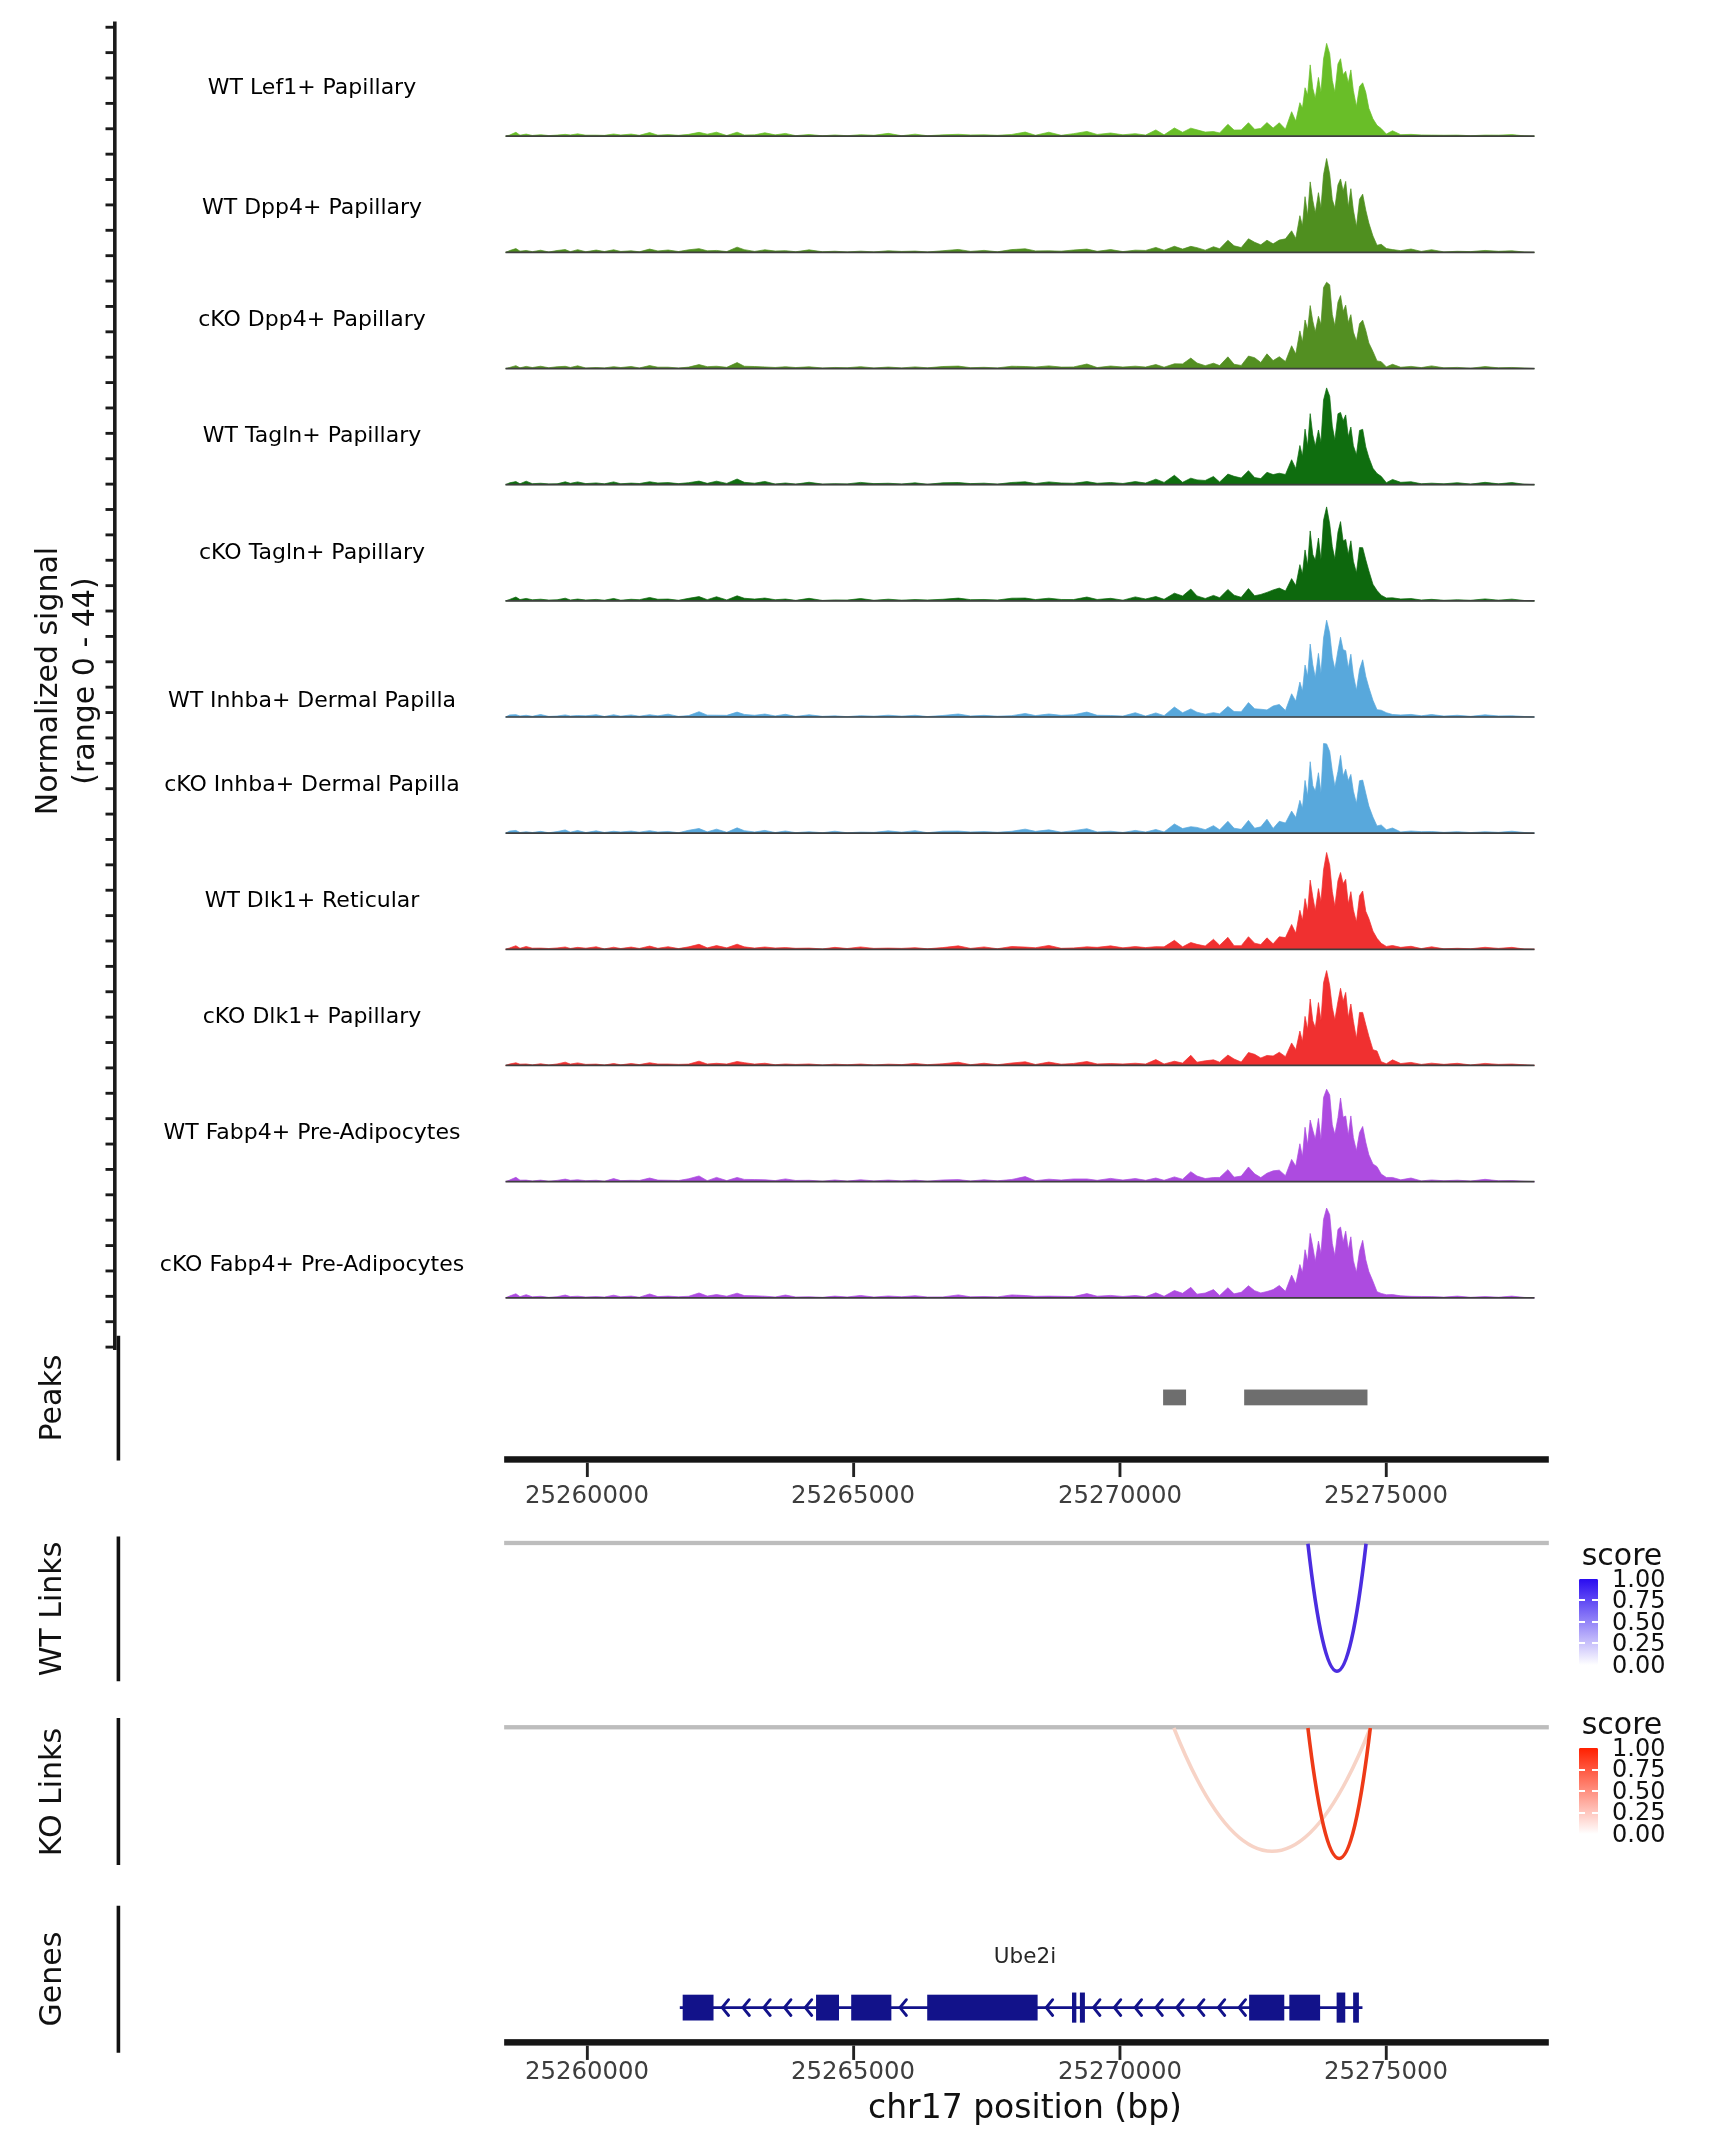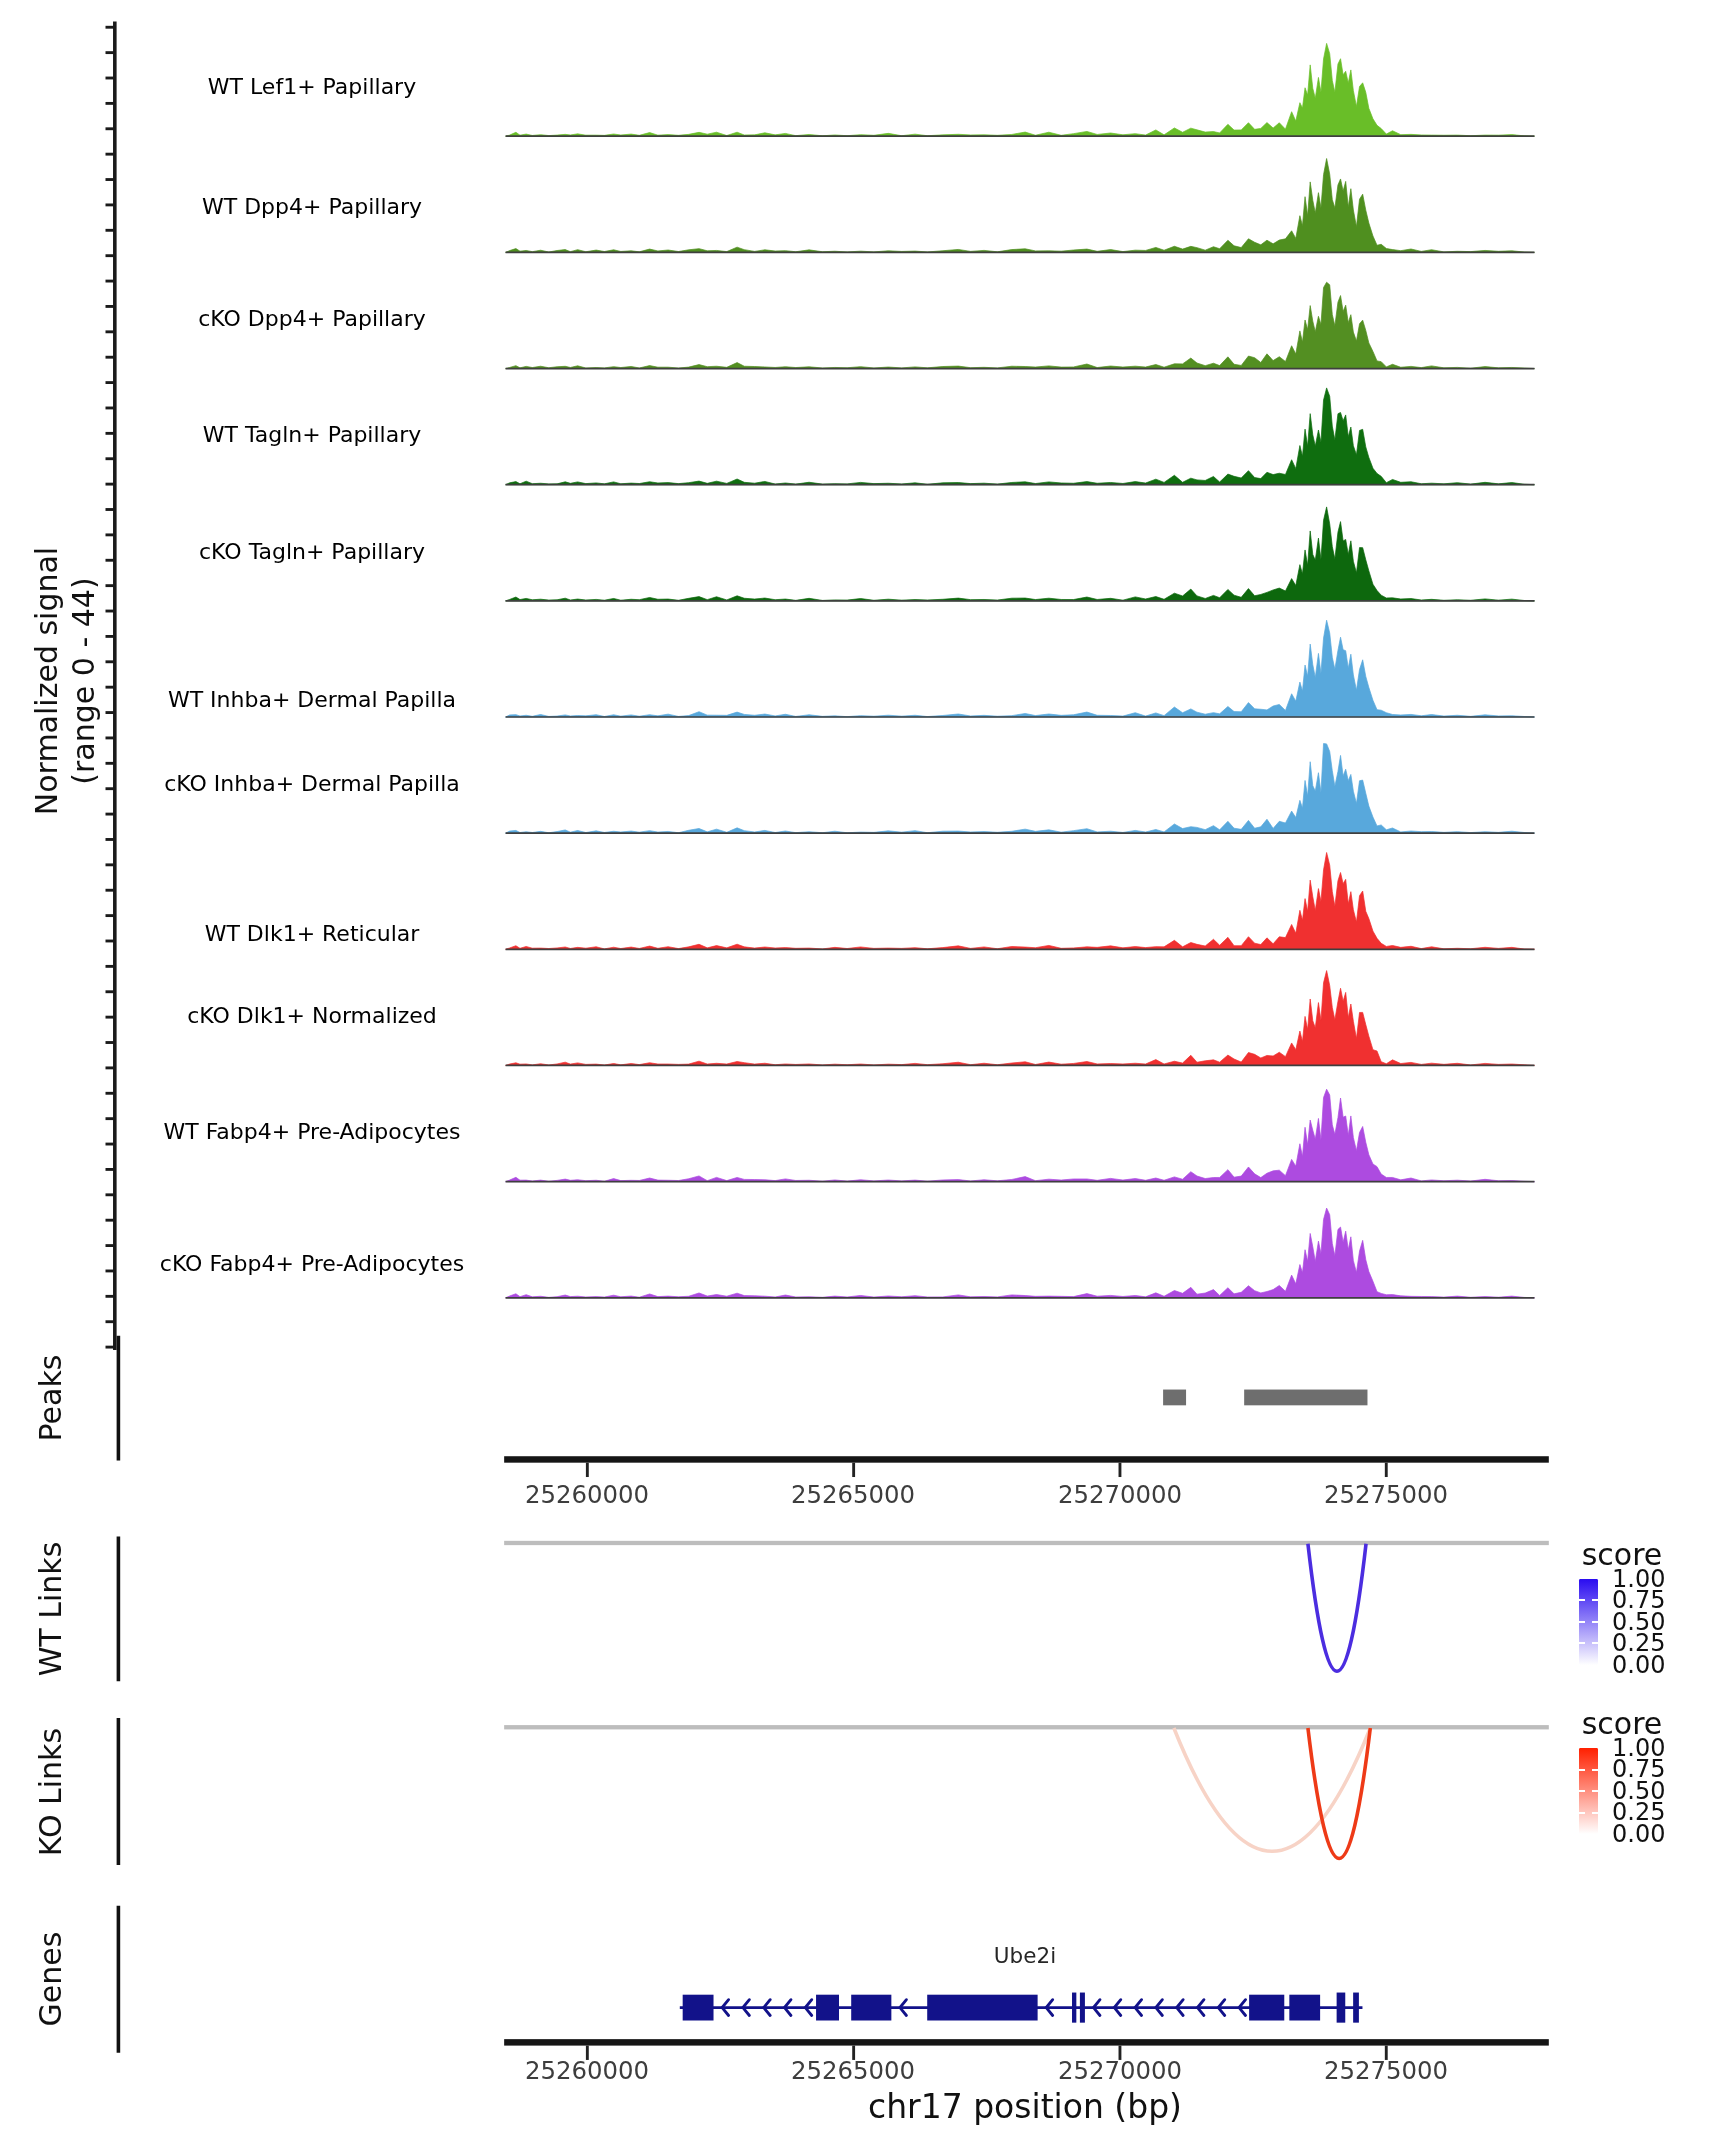--- a/index.html
+++ b/index.html
@@ -174,7 +174,7 @@
     <div class="txt cx track-label" style="left: 312px; top: 551px;">cKO Tagln+ Papillary</div>
     <div class="txt cx track-label" style="left: 312px; top: 667px; margin-top: 32px;">WT Inhba+ Dermal Papilla</div>
     <div class="txt cx track-label" style="left: 312px; top: 783px;">cKO Inhba+ Dermal Papilla</div>
-    <div class="txt cx track-label" style="left: 312px; top: 899px; margin-top: 34px;">WT Dlk1+ Reticular</div>
+    <div class="txt cx track-label" style="left: 312px; top: 899px;">WT Dlk1+ Reticular</div>
     <div class="txt cx track-label" style="left: 312px; top: 1015px;">cKO Dlk1+ Normalized</div>
     <div class="txt cx track-label" style="left: 312px; top: 1131px;">WT Fabp4+ Pre-Adipocytes</div>
     <div class="txt cx track-label" style="left: 312px; top: 1247px; margin-top: 16px;">cKO Fabp4+ Pre-Adipocytes</div>

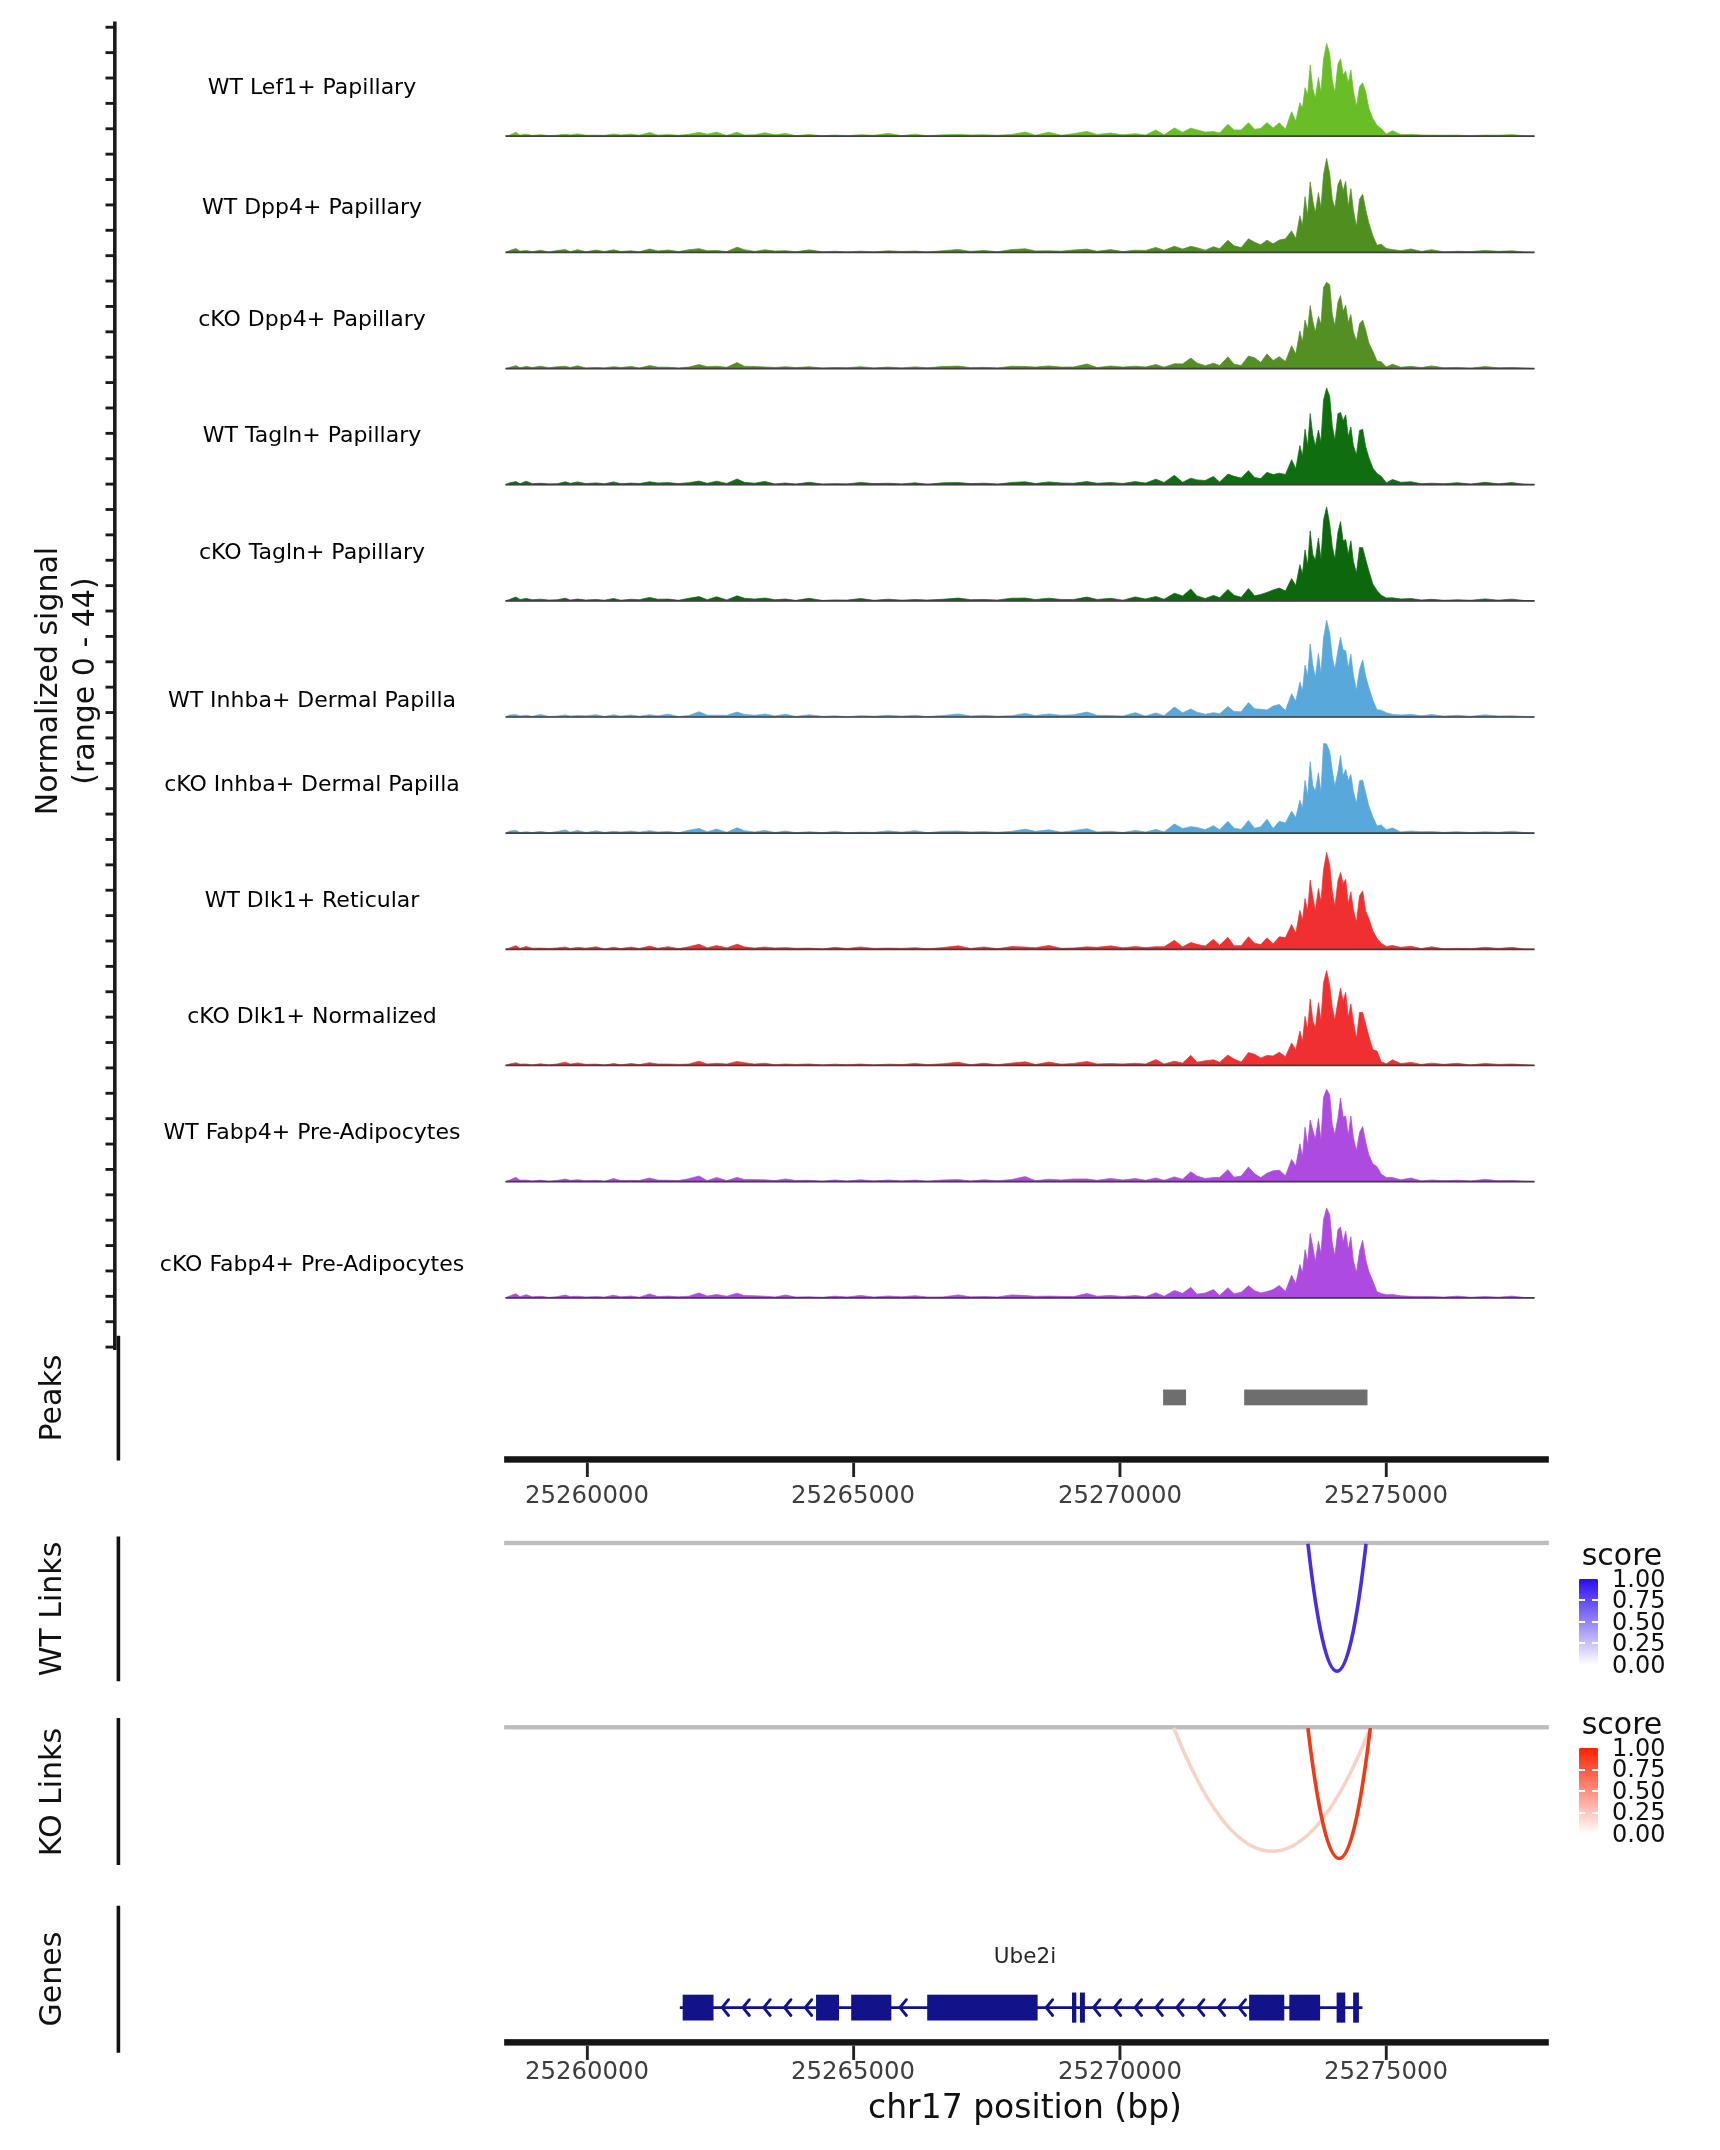--- a/index.html
+++ b/index.html
@@ -175,7 +175,7 @@
     <div class="txt cx track-label" style="left: 312px; top: 667px; margin-top: 32px;">WT Inhba+ Dermal Papilla</div>
     <div class="txt cx track-label" style="left: 312px; top: 783px;">cKO Inhba+ Dermal Papilla</div>
     <div class="txt cx track-label" style="left: 312px; top: 899px;">WT Dlk1+ Reticular</div>
-    <div class="txt cx track-label" style="left: 312px; top: 1015px;">cKO Dlk1+ Normalized</div>
+    <div class="txt cx track-label" style="left: 312px; top: 1015px;">cKO Dlk1+ Papillary</div>
     <div class="txt cx track-label" style="left: 312px; top: 1131px;">WT Fabp4+ Pre-Adipocytes</div>
     <div class="txt cx track-label" style="left: 312px; top: 1247px; margin-top: 16px;">cKO Fabp4+ Pre-Adipocytes</div>
     <div class="txt cx tick-num" style="left: 587px; top: 1494px;">25260000</div>

